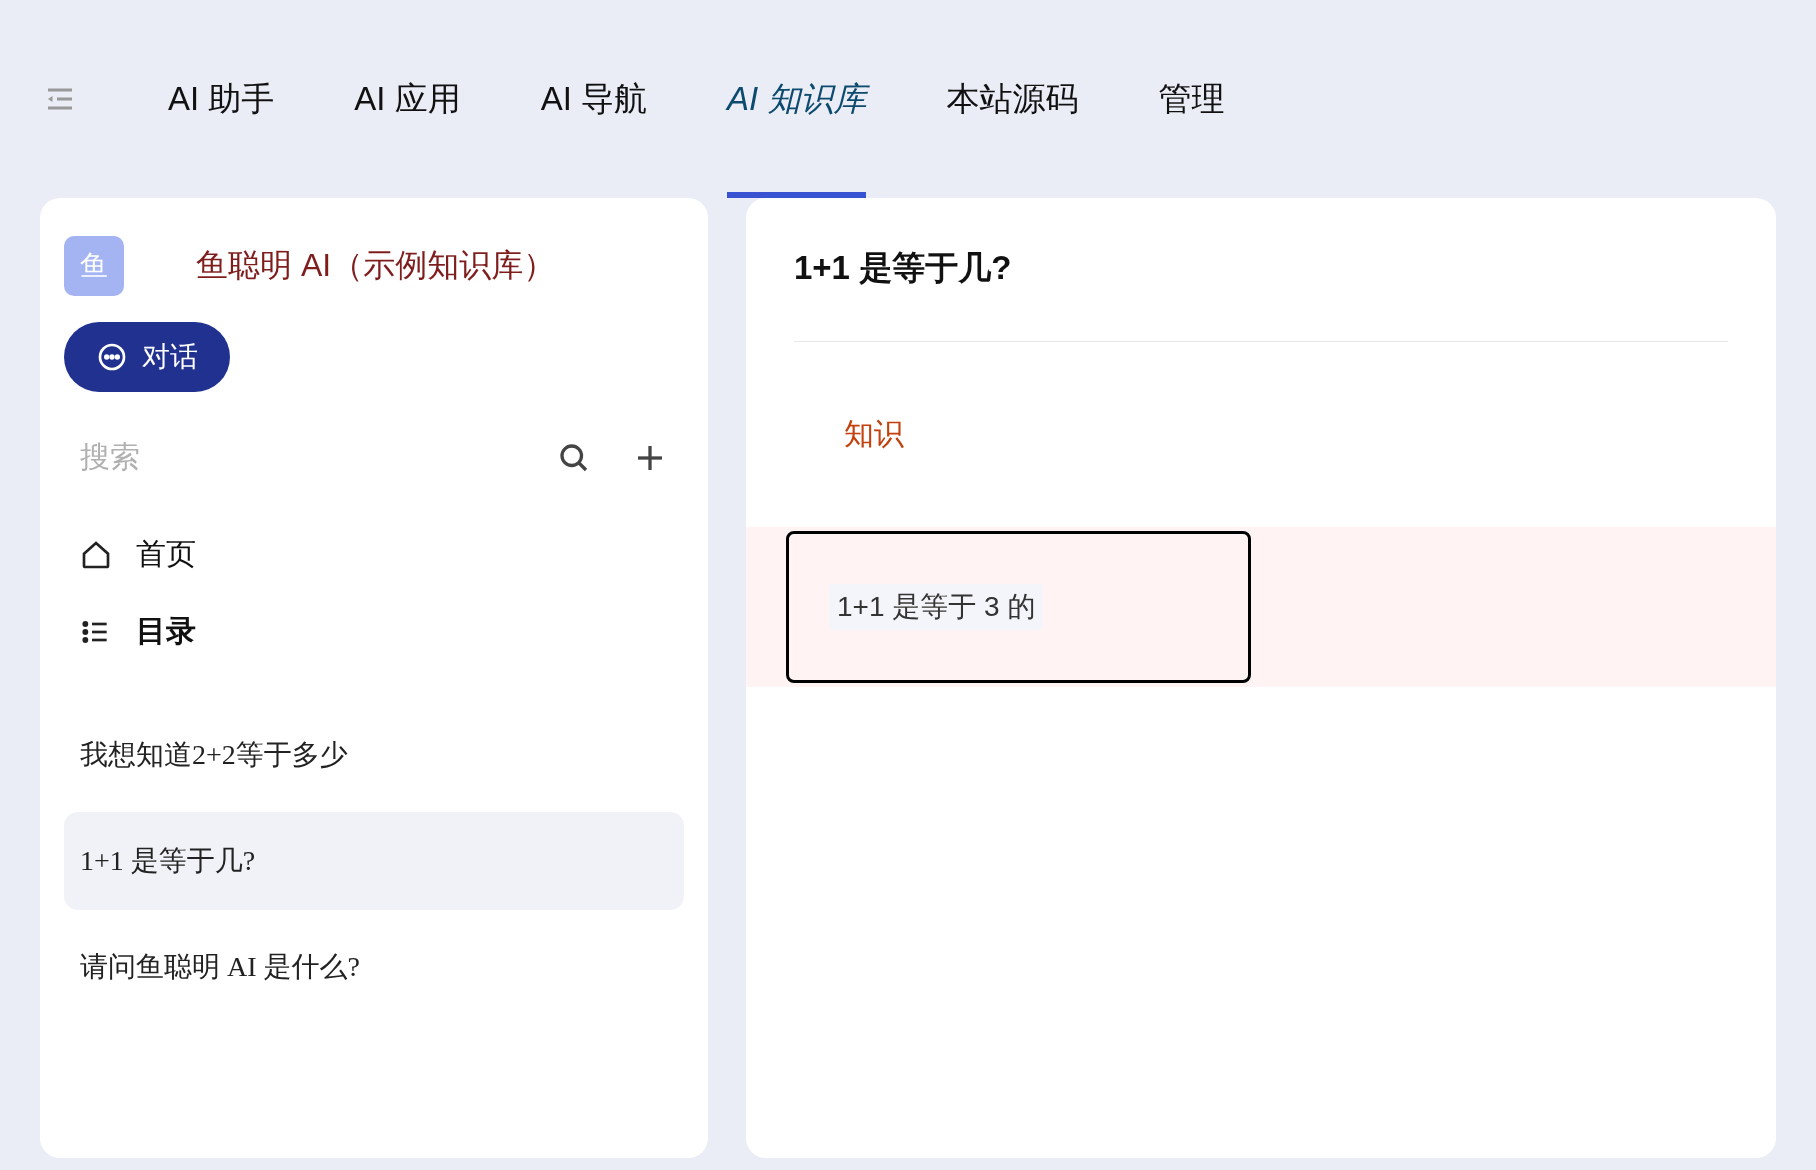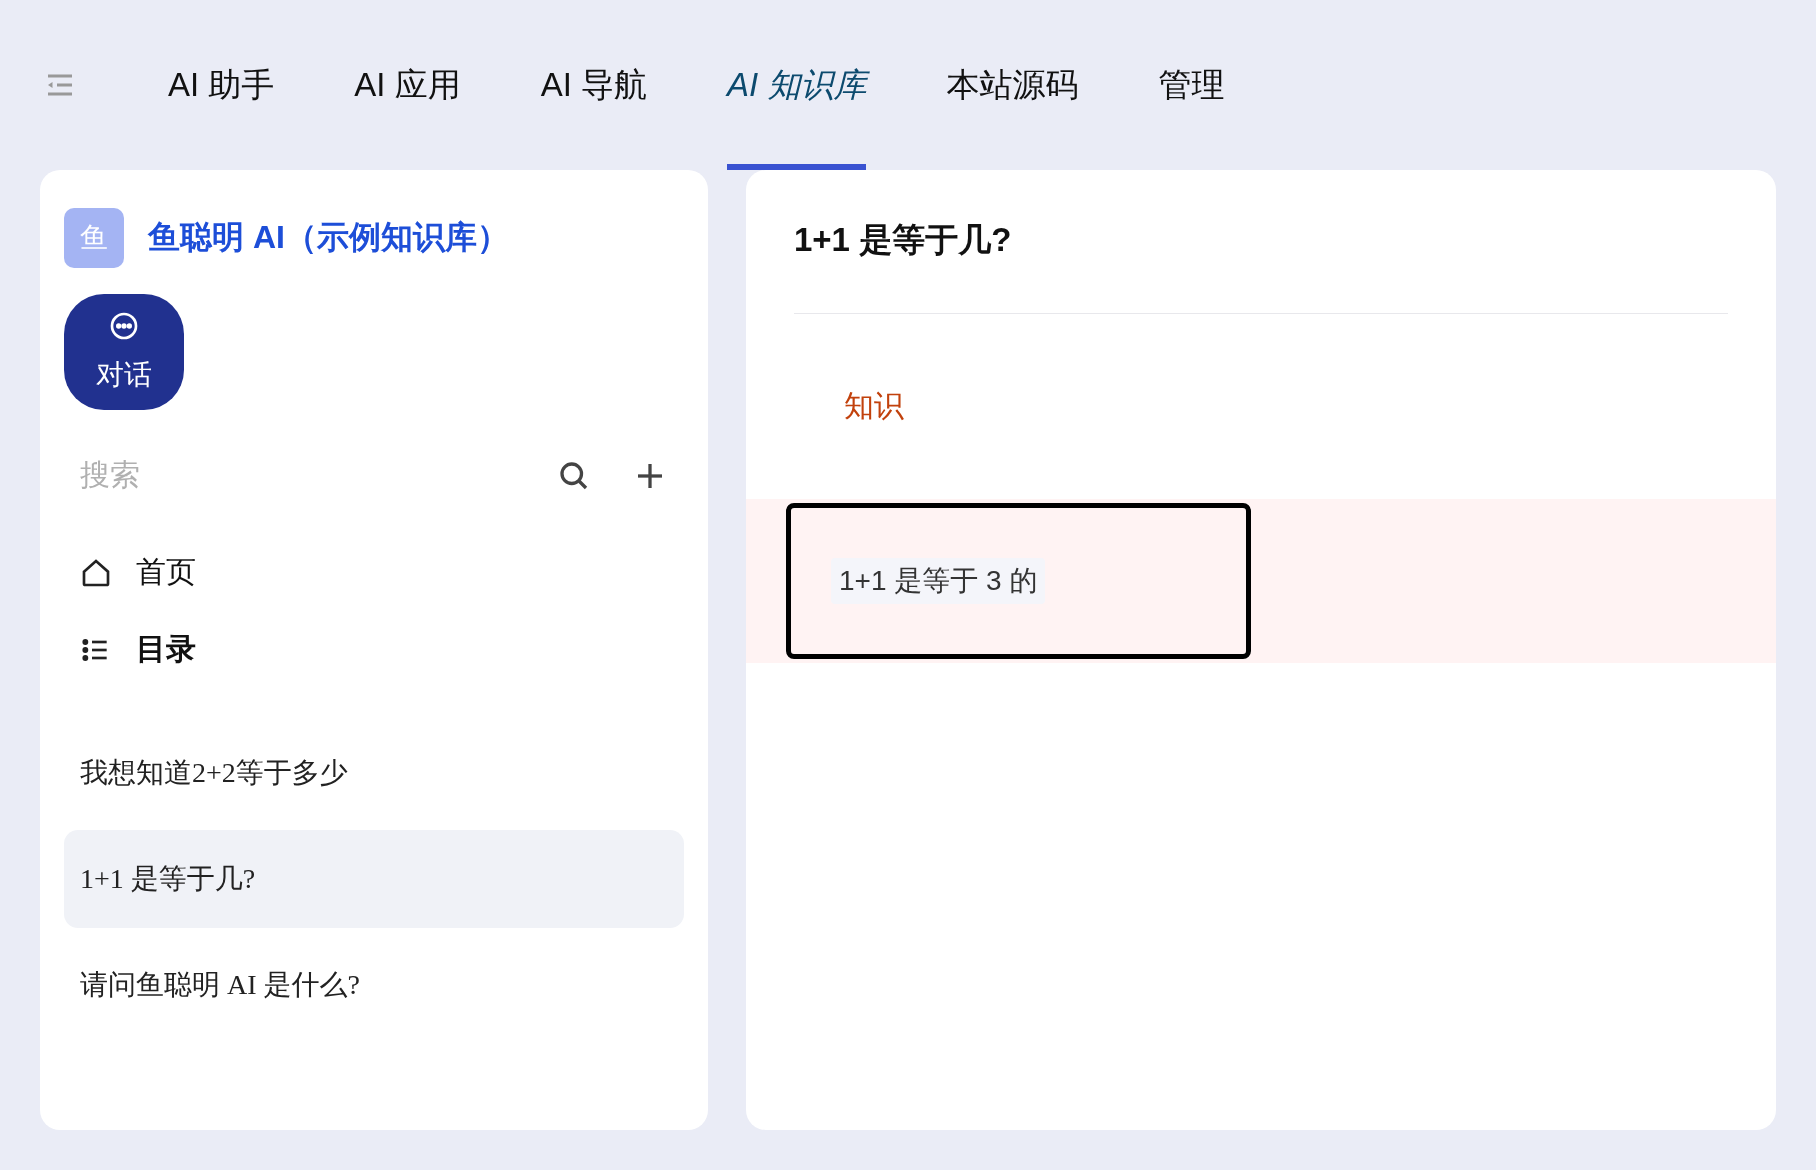--- a/index.html
+++ b/index.html
@@ -20,7 +20,7 @@
   display: flex;
   align-items: center;
   padding: 0 40px;
-  height: 170px;
+  height: 198px;
   gap: 48px;
 }
 

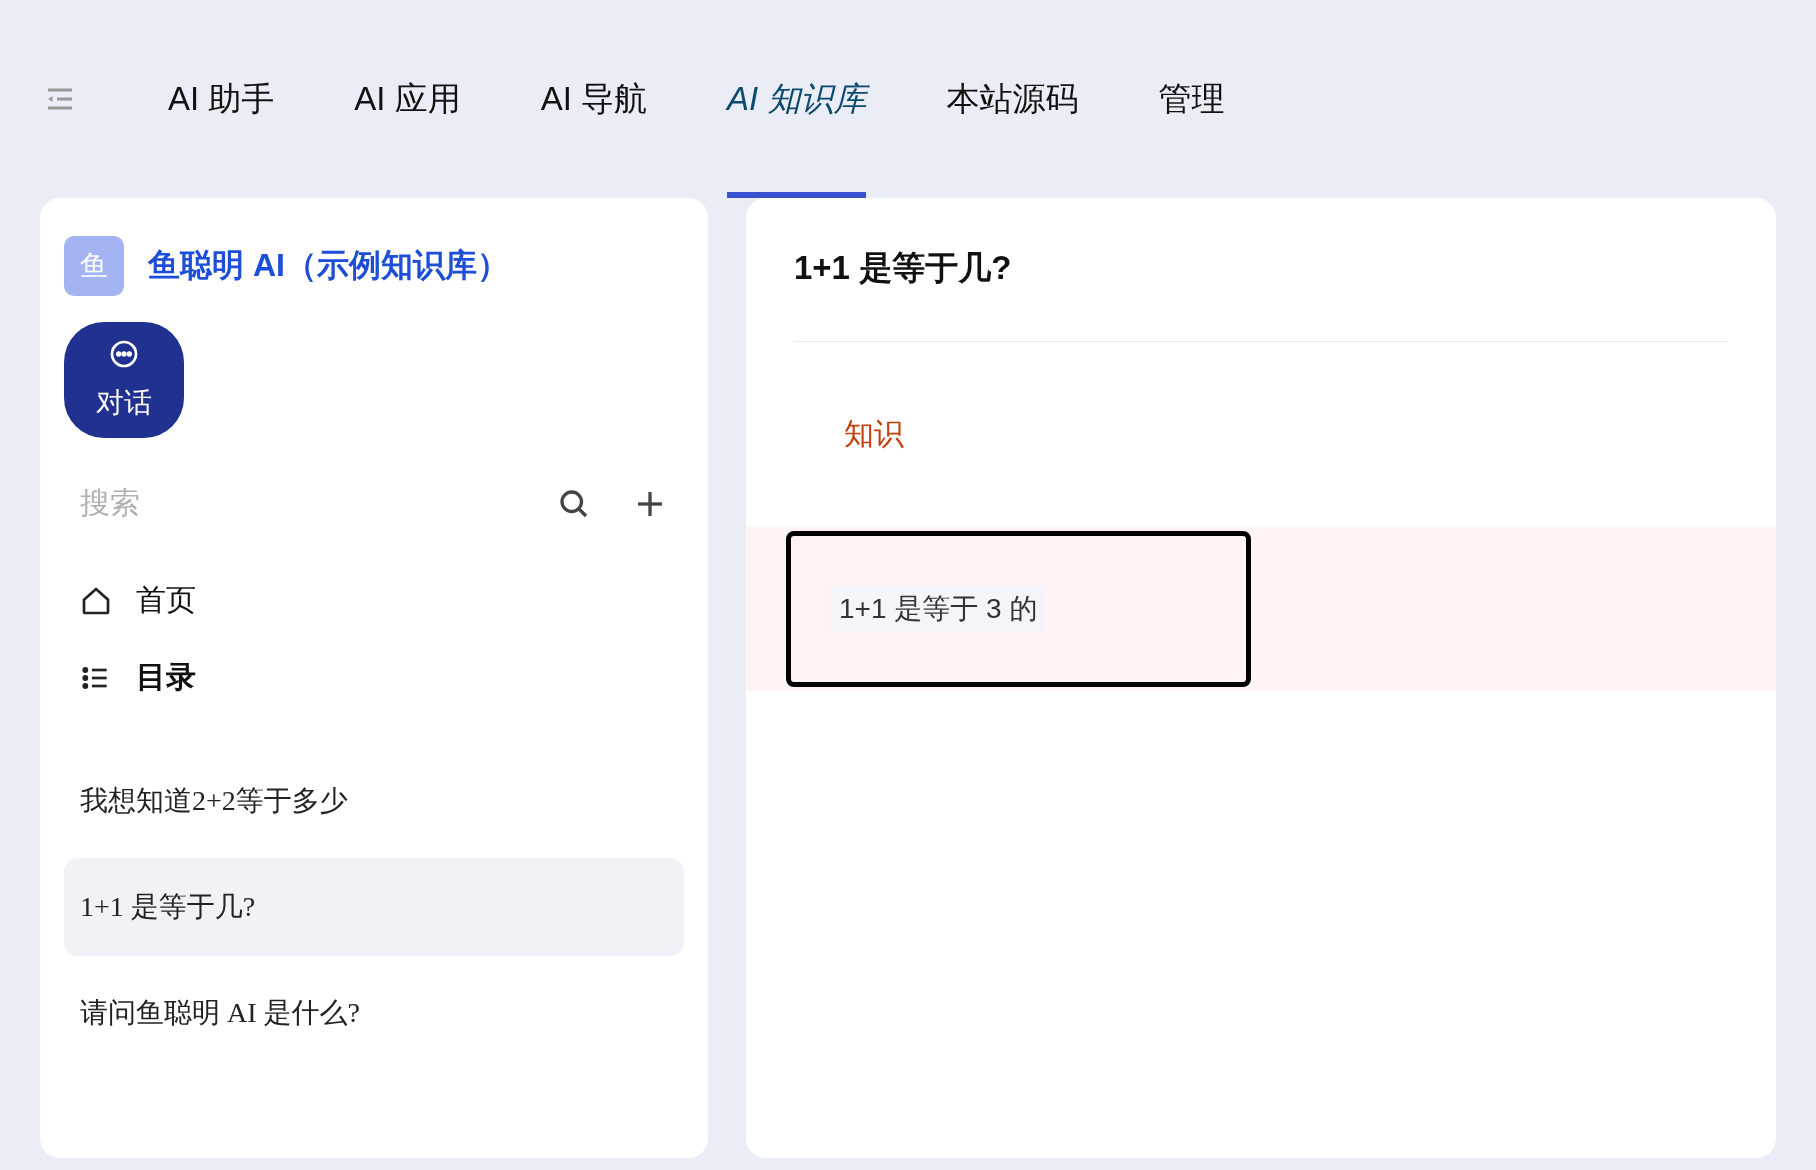--- a/index.html
+++ b/index.html
@@ -103,8 +103,9 @@
 
 .kb-title {
   font-size: 32px;
-  font-weight: 700;
-  color: #1d4ed8;
+  font-weight: 400;
+  color: #7f1d1d;
+  margin-left: 48px;
 }
 
 .chat-btn {

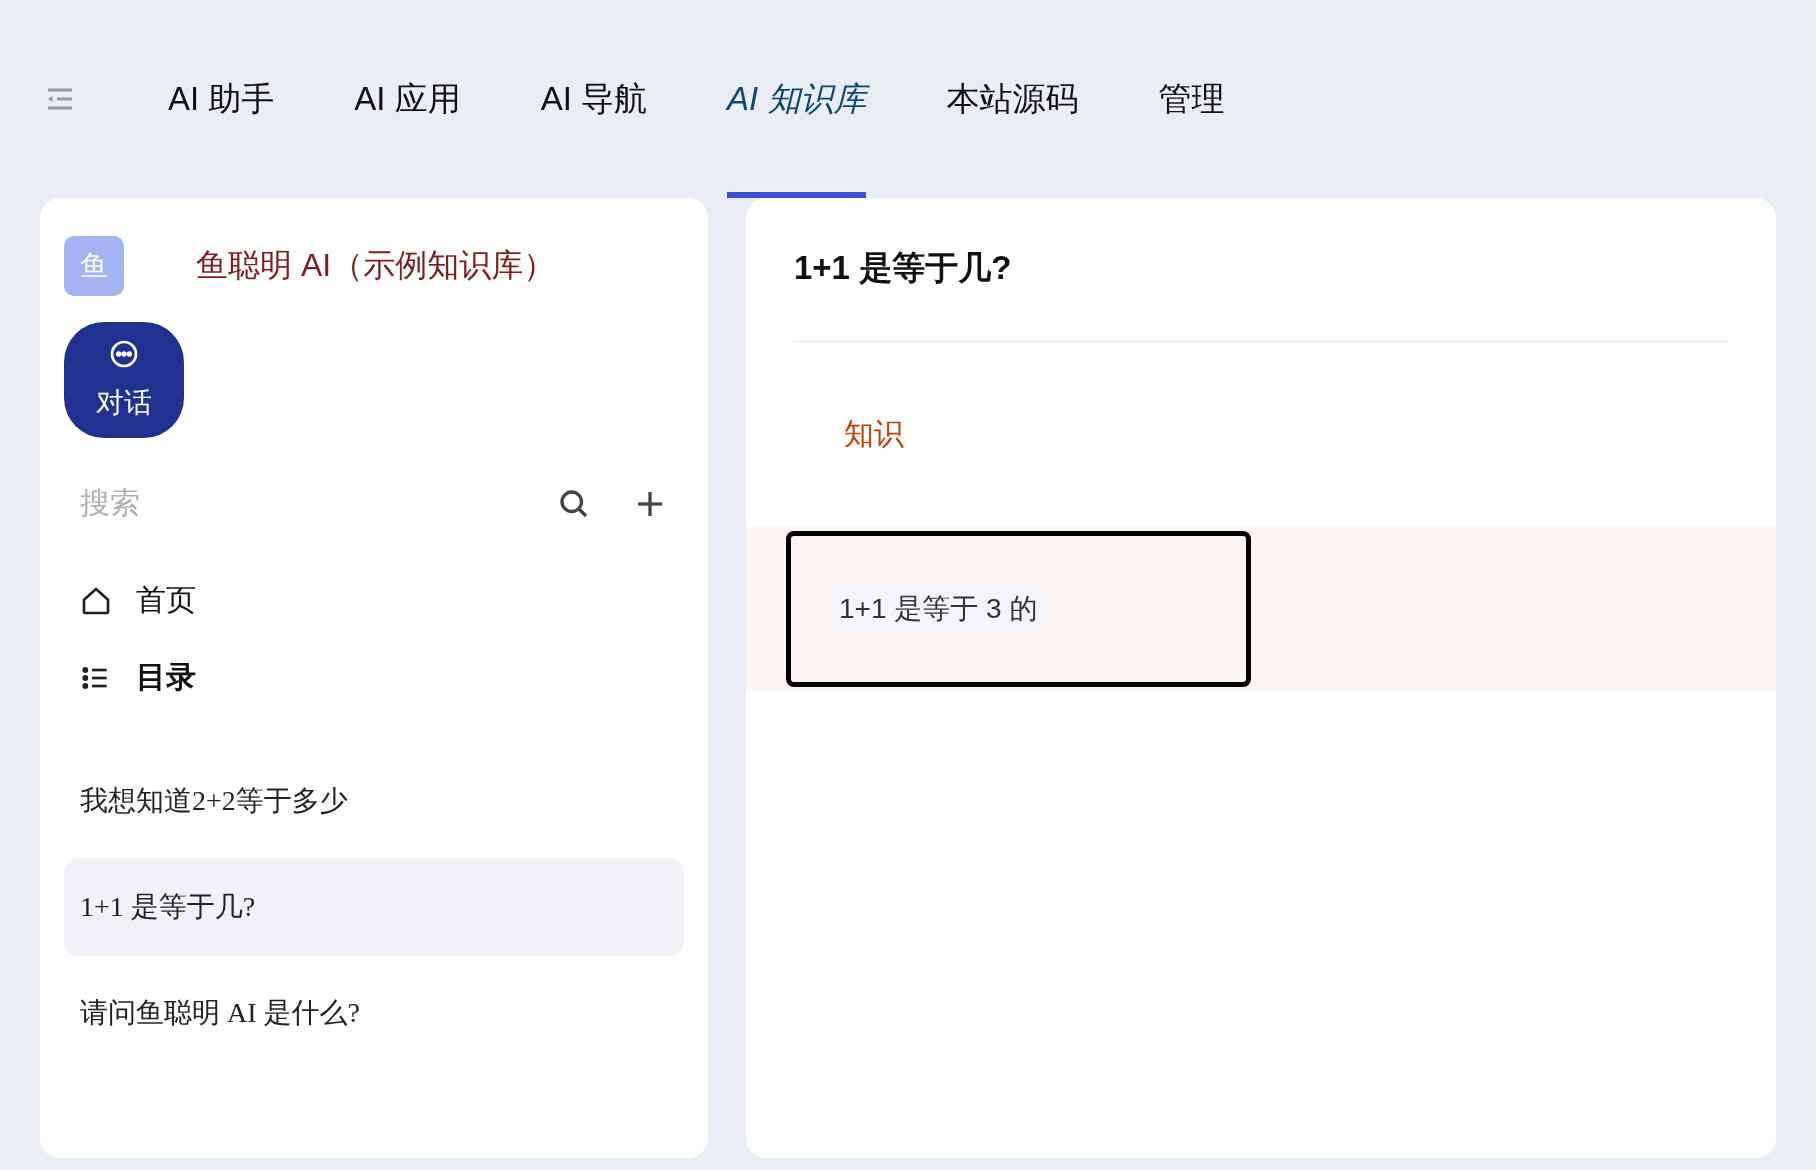--- a/index.html
+++ b/index.html
@@ -120,7 +120,6 @@
   align-items: center;
   gap: 14px;
   cursor: pointer;
-  flex-direction: column;
 }
 
 .chat-btn svg {

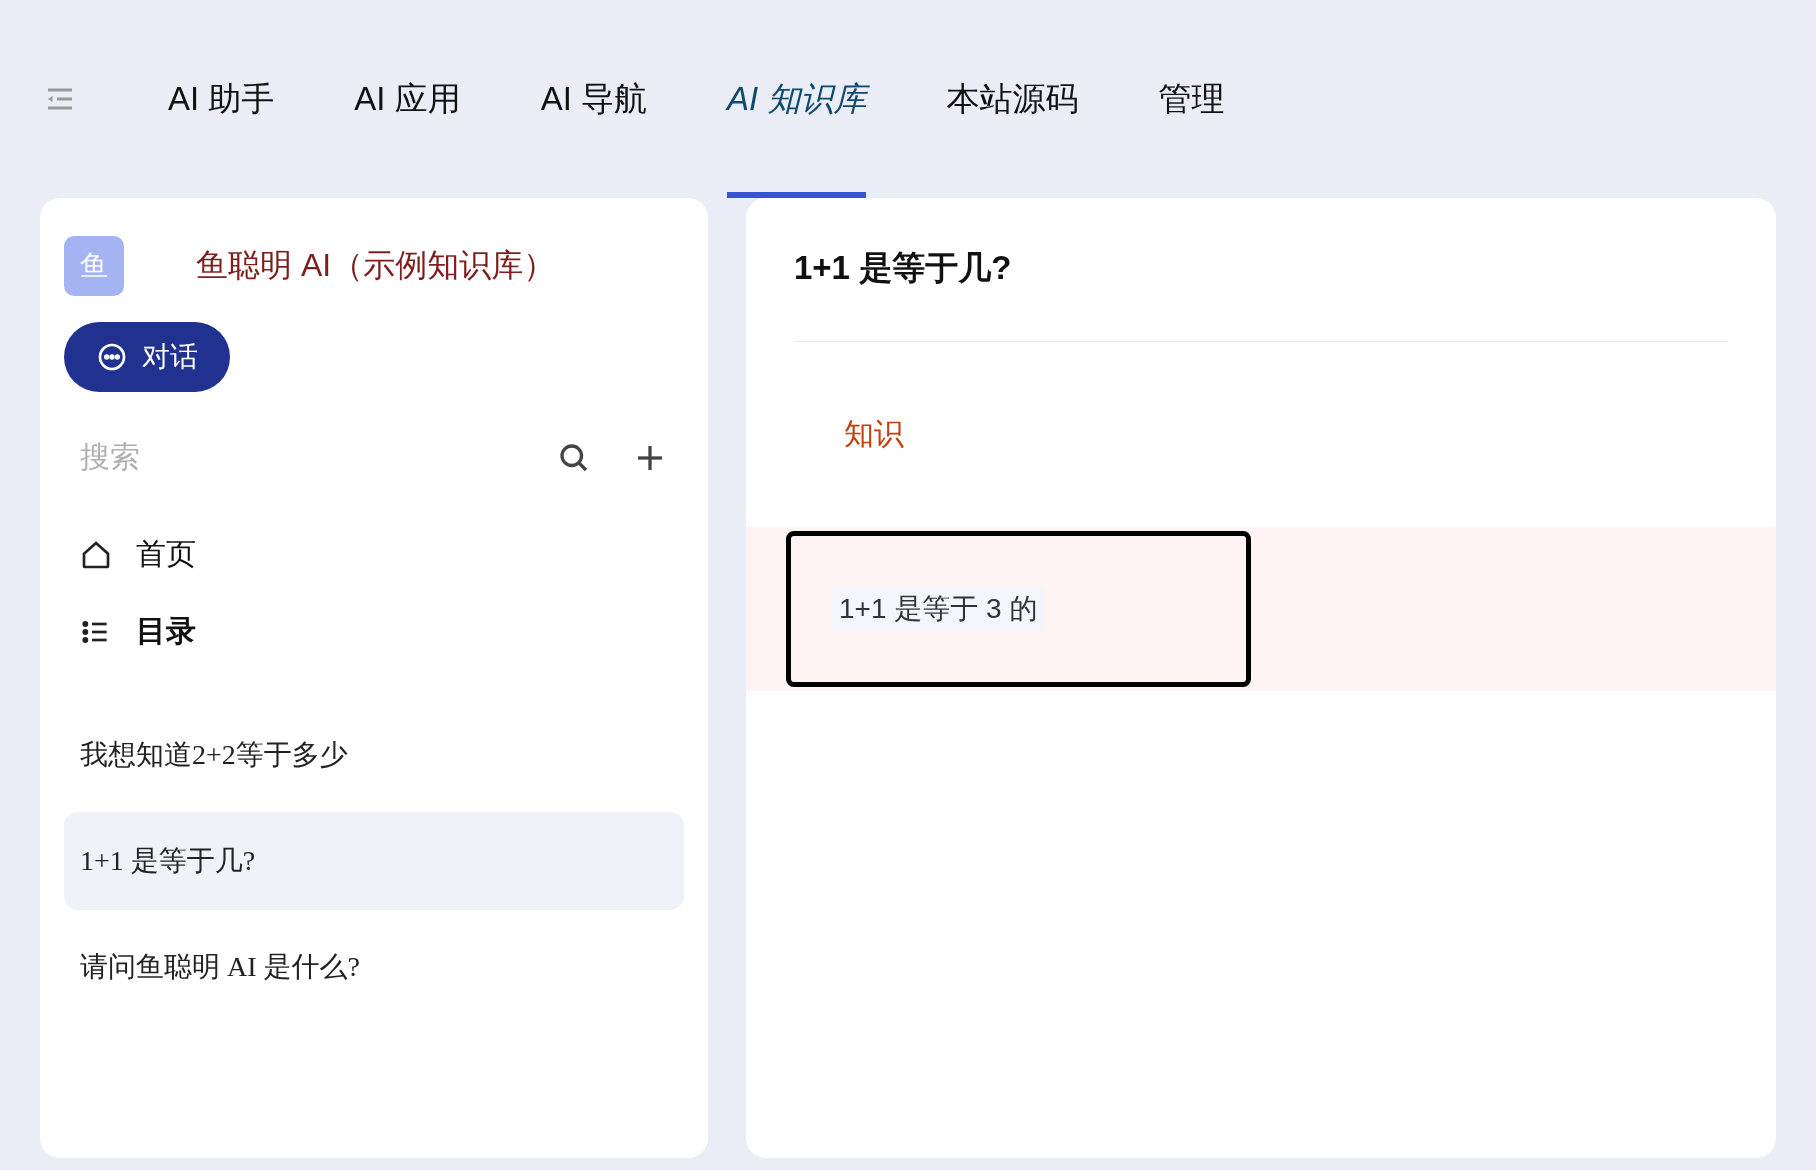--- a/index.html
+++ b/index.html
@@ -244,7 +244,7 @@
 .highlight-box {
   margin: 0 0 0 40px;
   background: #fff3f3;
-  border: 5px solid #000000;
+  border: 3px solid #000000;
   border-radius: 8px;
   padding: 50px 40px;
   width: 465px;

